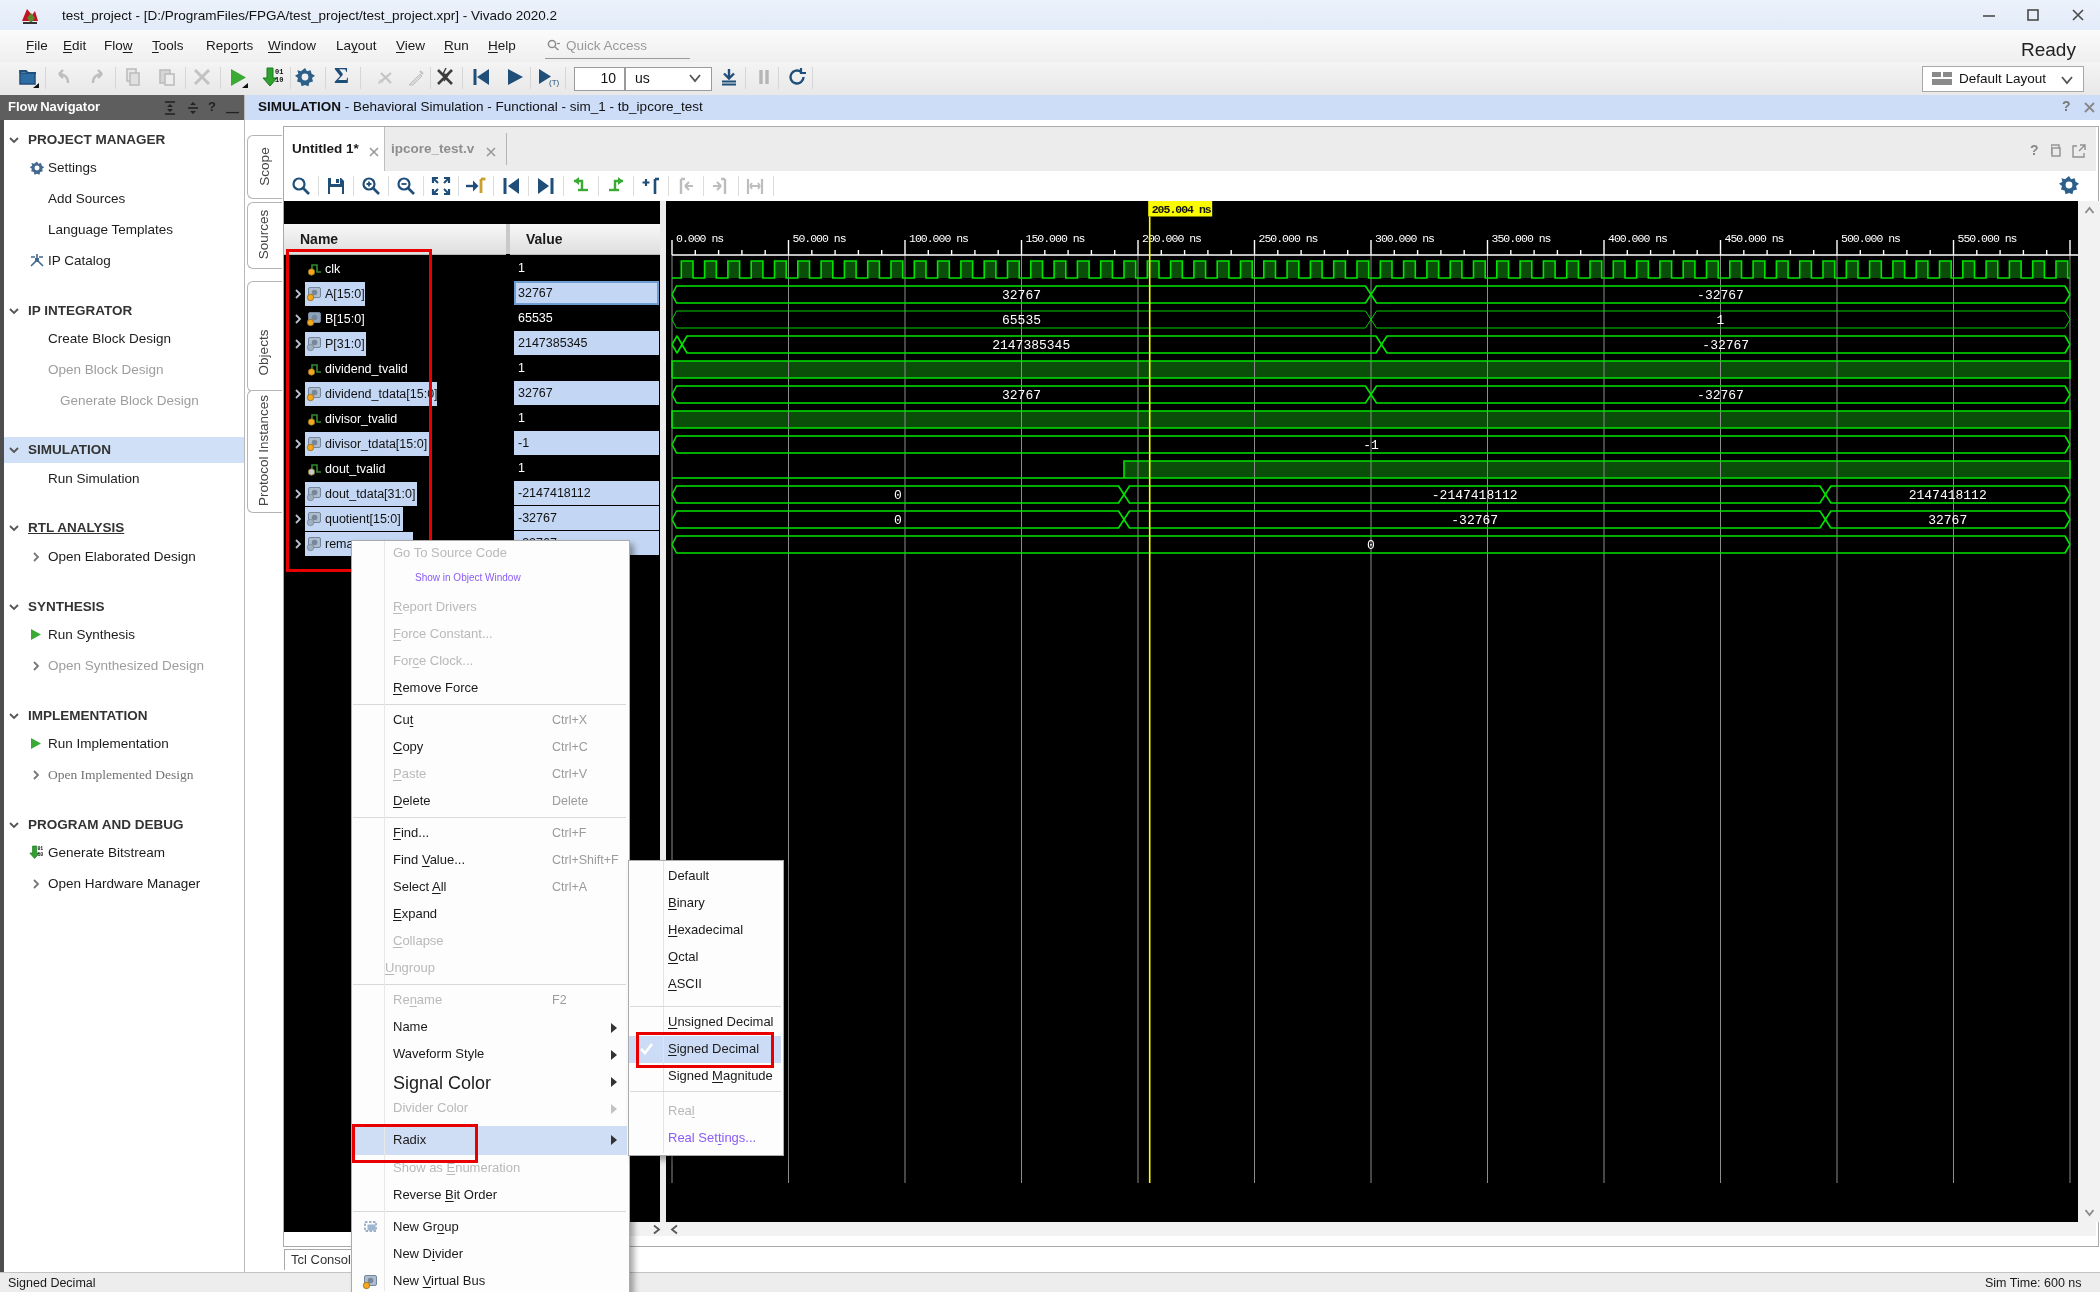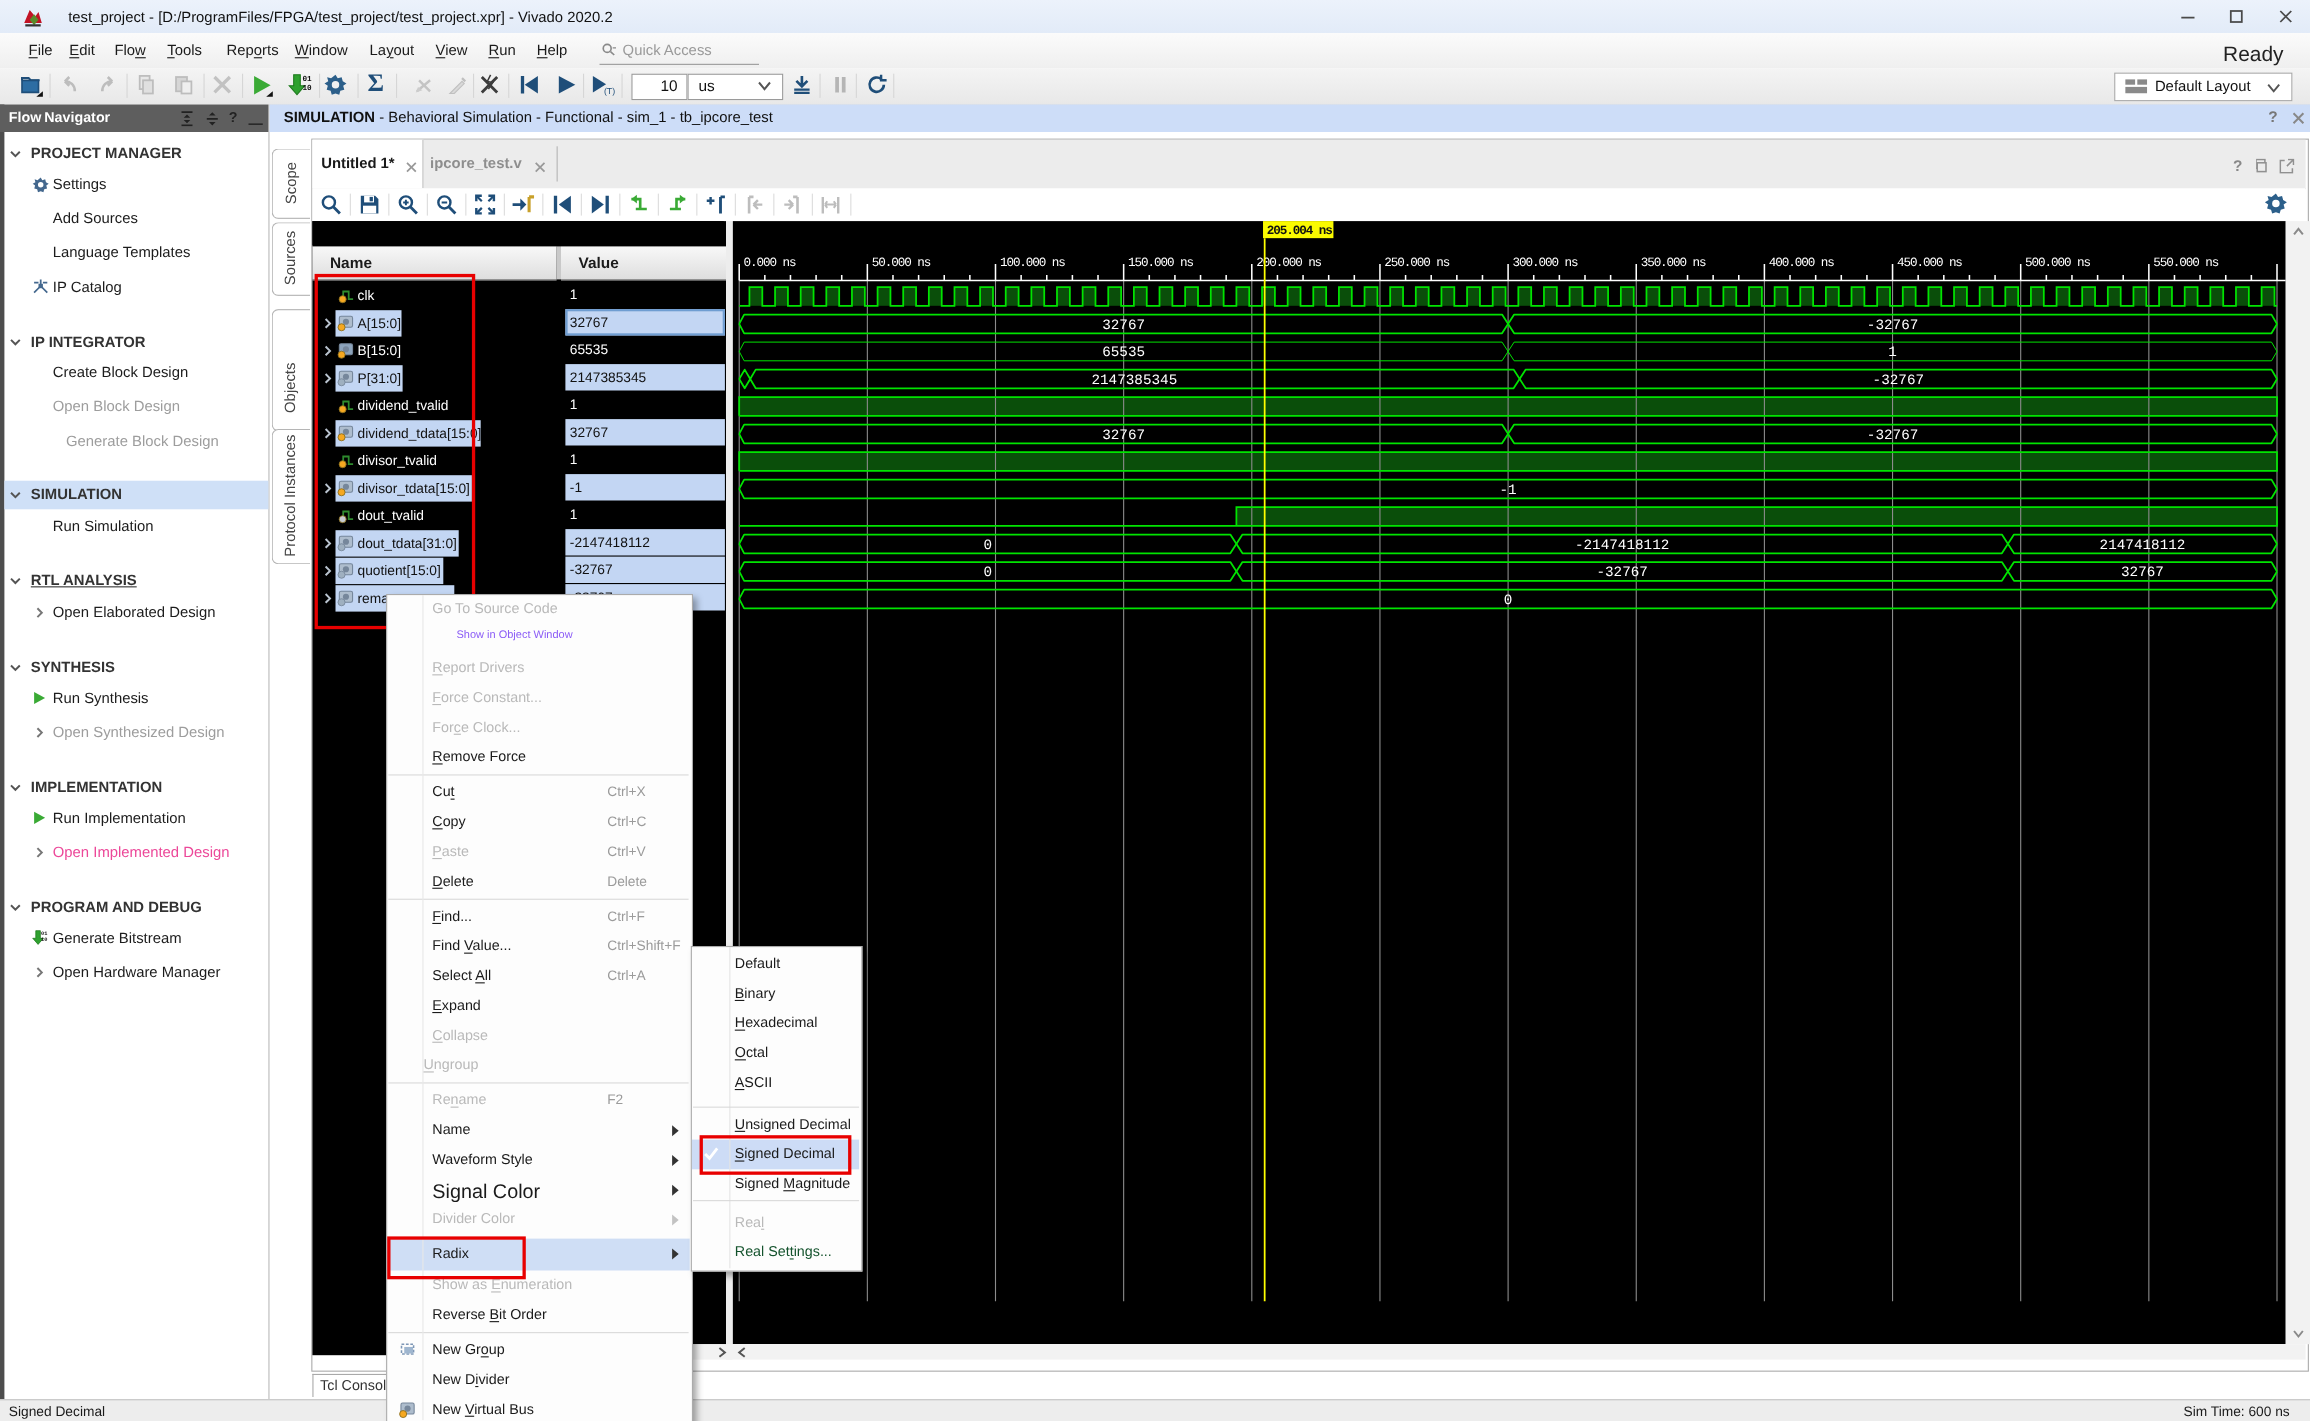--- a/index.html
+++ b/index.html
@@ -229,7 +229,7 @@
 <svg class="a" style="left:28px;top:736px;" width="15" height="15" viewBox="0 0 15 15">
       <path d="M3,2 L13,7.5 L3,13 Z" fill="#3aaa35"></path>
     </svg>
-<div class="a" style="left:48px;top:767px;font-size:13.5px;color:#ec4899;">Open Implemented Design</div>
+<div class="a" style="left:48px;top:767px;font-size:13.5px;color:#737373;font-family:Liberation Serif, serif;">Open Implemented Design</div>
 <svg class="a" style="left:30px;top:769px;" width="12" height="12" viewBox="0 0 12 12">
       <path d="M4,2 L8,6 L4,10" fill="none" stroke="#777" stroke-width="1.8"></path>
     </svg>

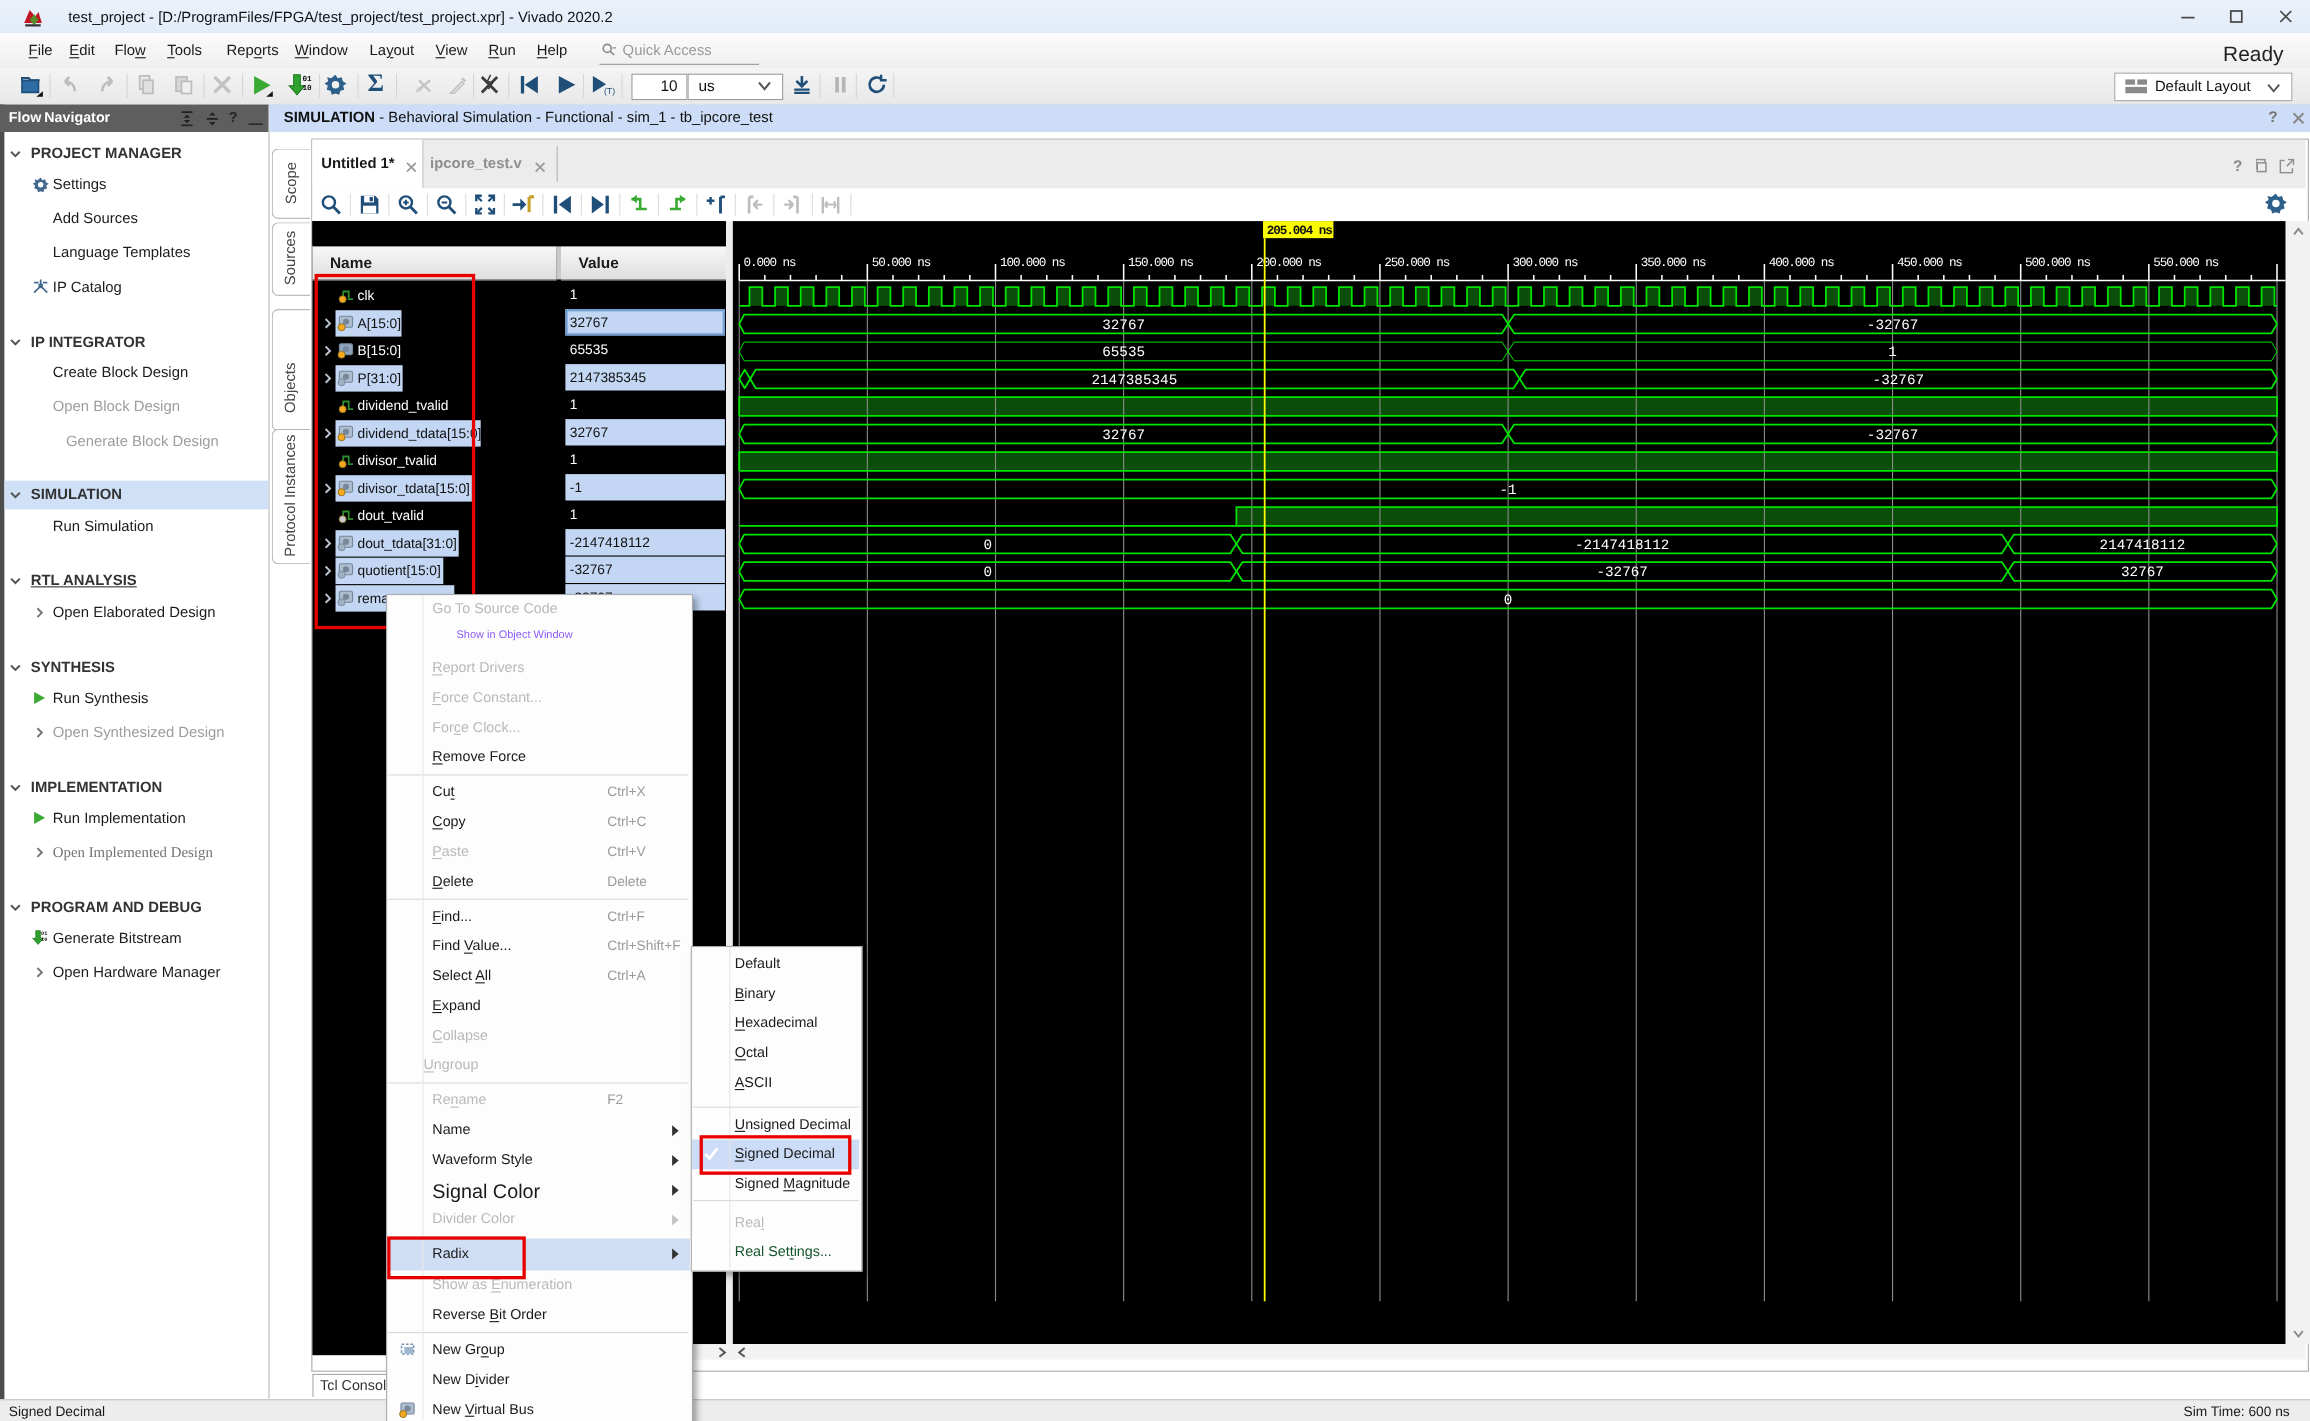--- a/index.html
+++ b/index.html
@@ -802,7 +802,7 @@
 <div class="a" style="left:668px;top:1068px;font-size:13px;color:#1a1a1a;z-index:56;">Signed <u>M</u>agnitude</div>
 <div class="a" style="left:630px;top:1091px;width:151px;height:1px;background:#d9d9d9;z-index:56;"></div>
 <div class="a" style="left:668px;top:1103px;font-size:13px;color:#b9b9b9;z-index:56;">Rea<u>l</u></div>
-<div class="a" style="left:668px;top:1130px;font-size:13px;color:#14532d;z-index:56;">Real Set<u>t</u>ings...</div>
+<div class="a" style="left:668px;top:1130px;font-size:13px;color:#8b5cf6;z-index:56;">Real Set<u>t</u>ings...</div>
 <div class="a" style="left:352px;top:1124px;width:120px;height:33px;border:3px solid #e80000;z-index:60;"></div>
 <div class="a" style="left:636px;top:1032px;width:132px;height:30px;border:3px solid #e80000;z-index:60;"></div>
 </div>

